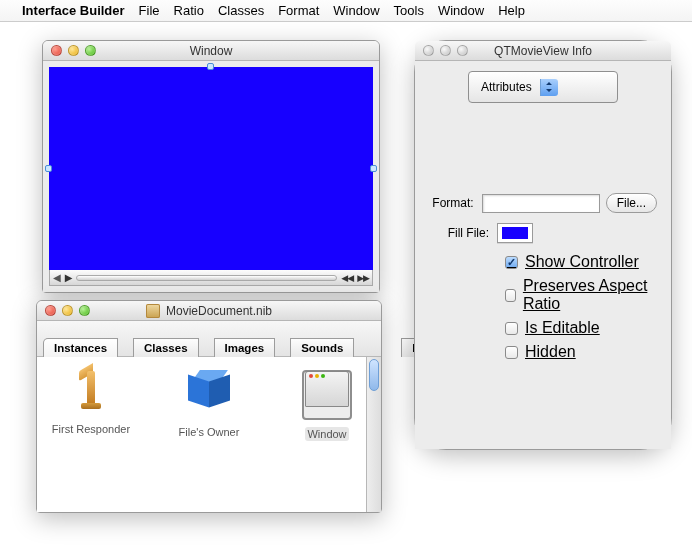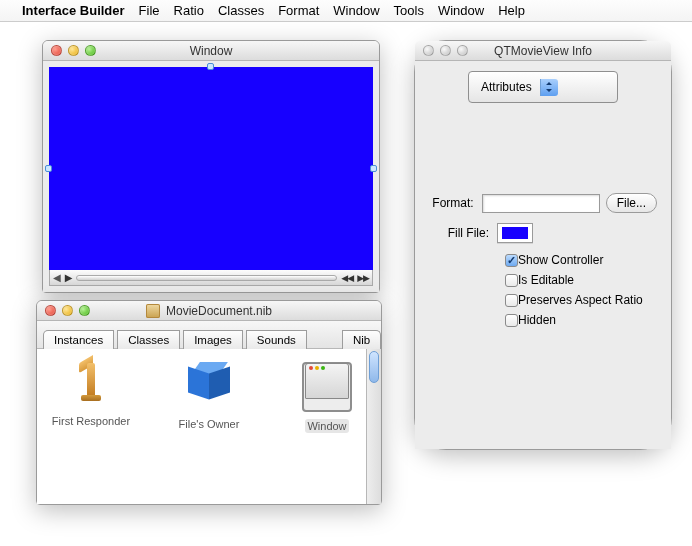--- a/index.html
+++ b/index.html
@@ -205,7 +205,7 @@
   }
   .colorwell .sw{width:26px;height:12px;background:#1700ff;}
 
-  .checkrow{display:flex;align-items:center;margin-left:76px;margin-bottom:6px;font-size:12px;}
+  .checkrow{display:flex;align-items:center;margin-left:76px;margin-bottom:6px;font-size:16px;gap:7px;text-decoration:underline;}
   .chk{
     width:13px;height:13px;border:1px solid #8a8a8a;border-radius:3px;
     background:linear-gradient(#fff,#e9e9e9);

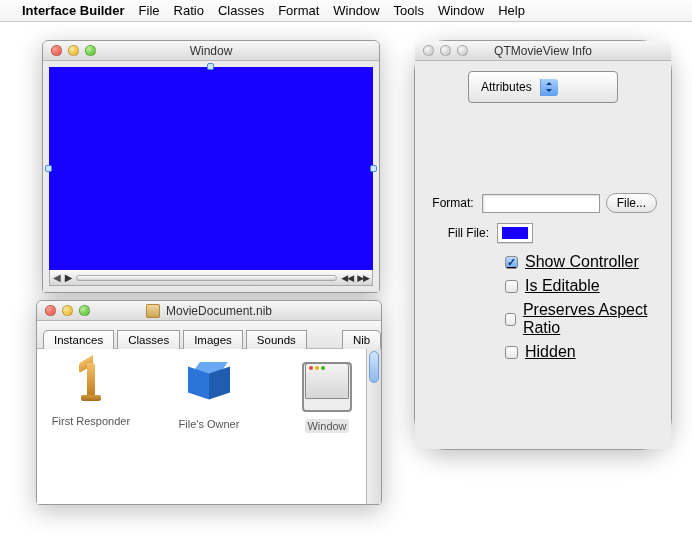--- a/index.html
+++ b/index.html
@@ -352,11 +352,11 @@
     </div>
     <div class="checkrow">
       <div class="chk"></div>
-      <span>Is Editable</span>
+      <span>Preserves Aspect Ratio</span>
     </div>
     <div class="checkrow">
       <div class="chk"></div>
-      <span>Preserves Aspect Ratio</span>
+      <span>Is Editable</span>
     </div>
     <div class="checkrow">
       <div class="chk"></div>

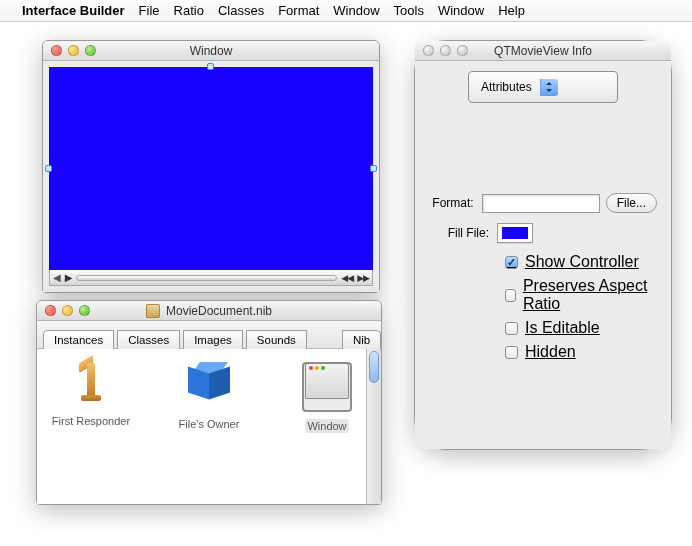--- a/index.html
+++ b/index.html
@@ -95,8 +95,9 @@
     display:flex;
     background: linear-gradient(#f7f7f7,#e4e4e4);
     border-bottom:1px solid #b7b7b7;
-    padding: 8px 6px 0 6px;
-    gap:4px;
+    padding: 16px 6px 0 6px;
+    gap:16px;
+    font-weight:bold;
   }
   .tab {
     padding: 3px 10px;

